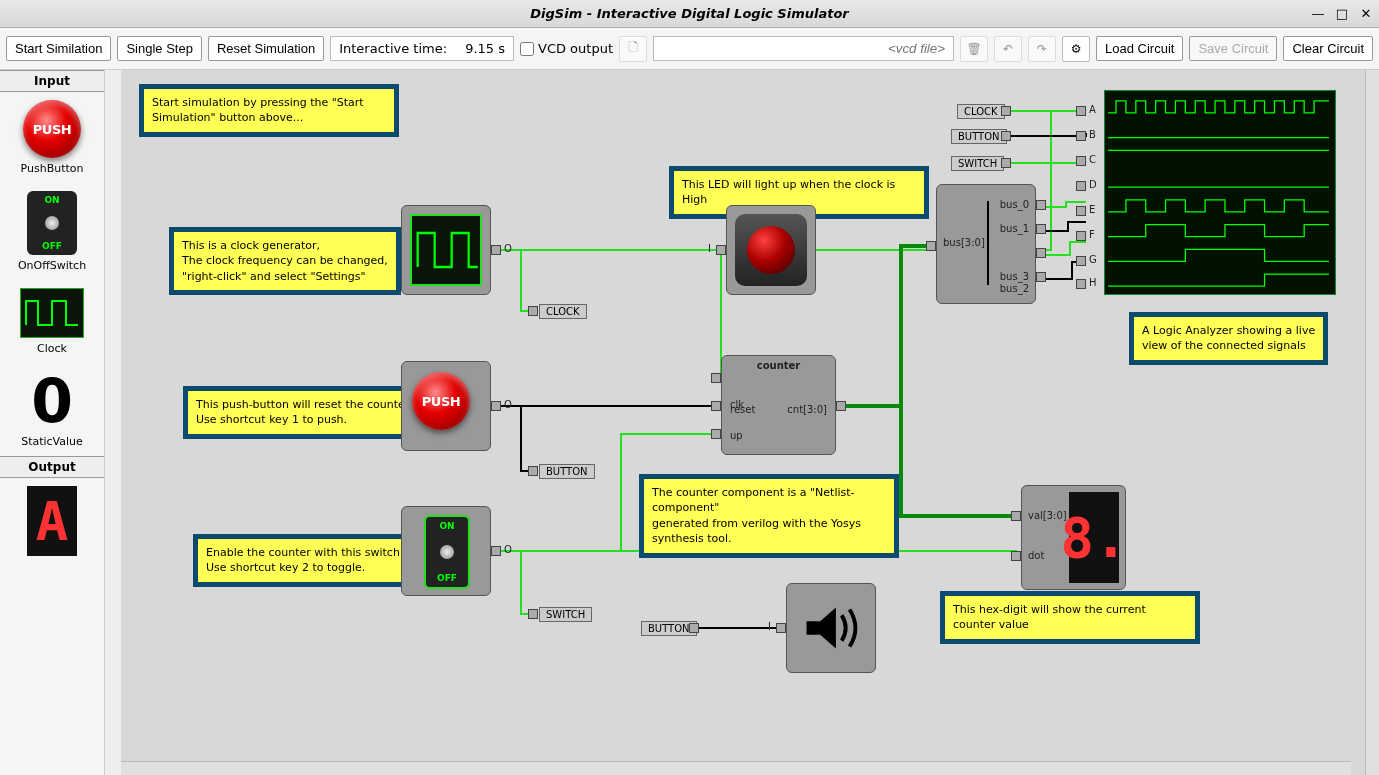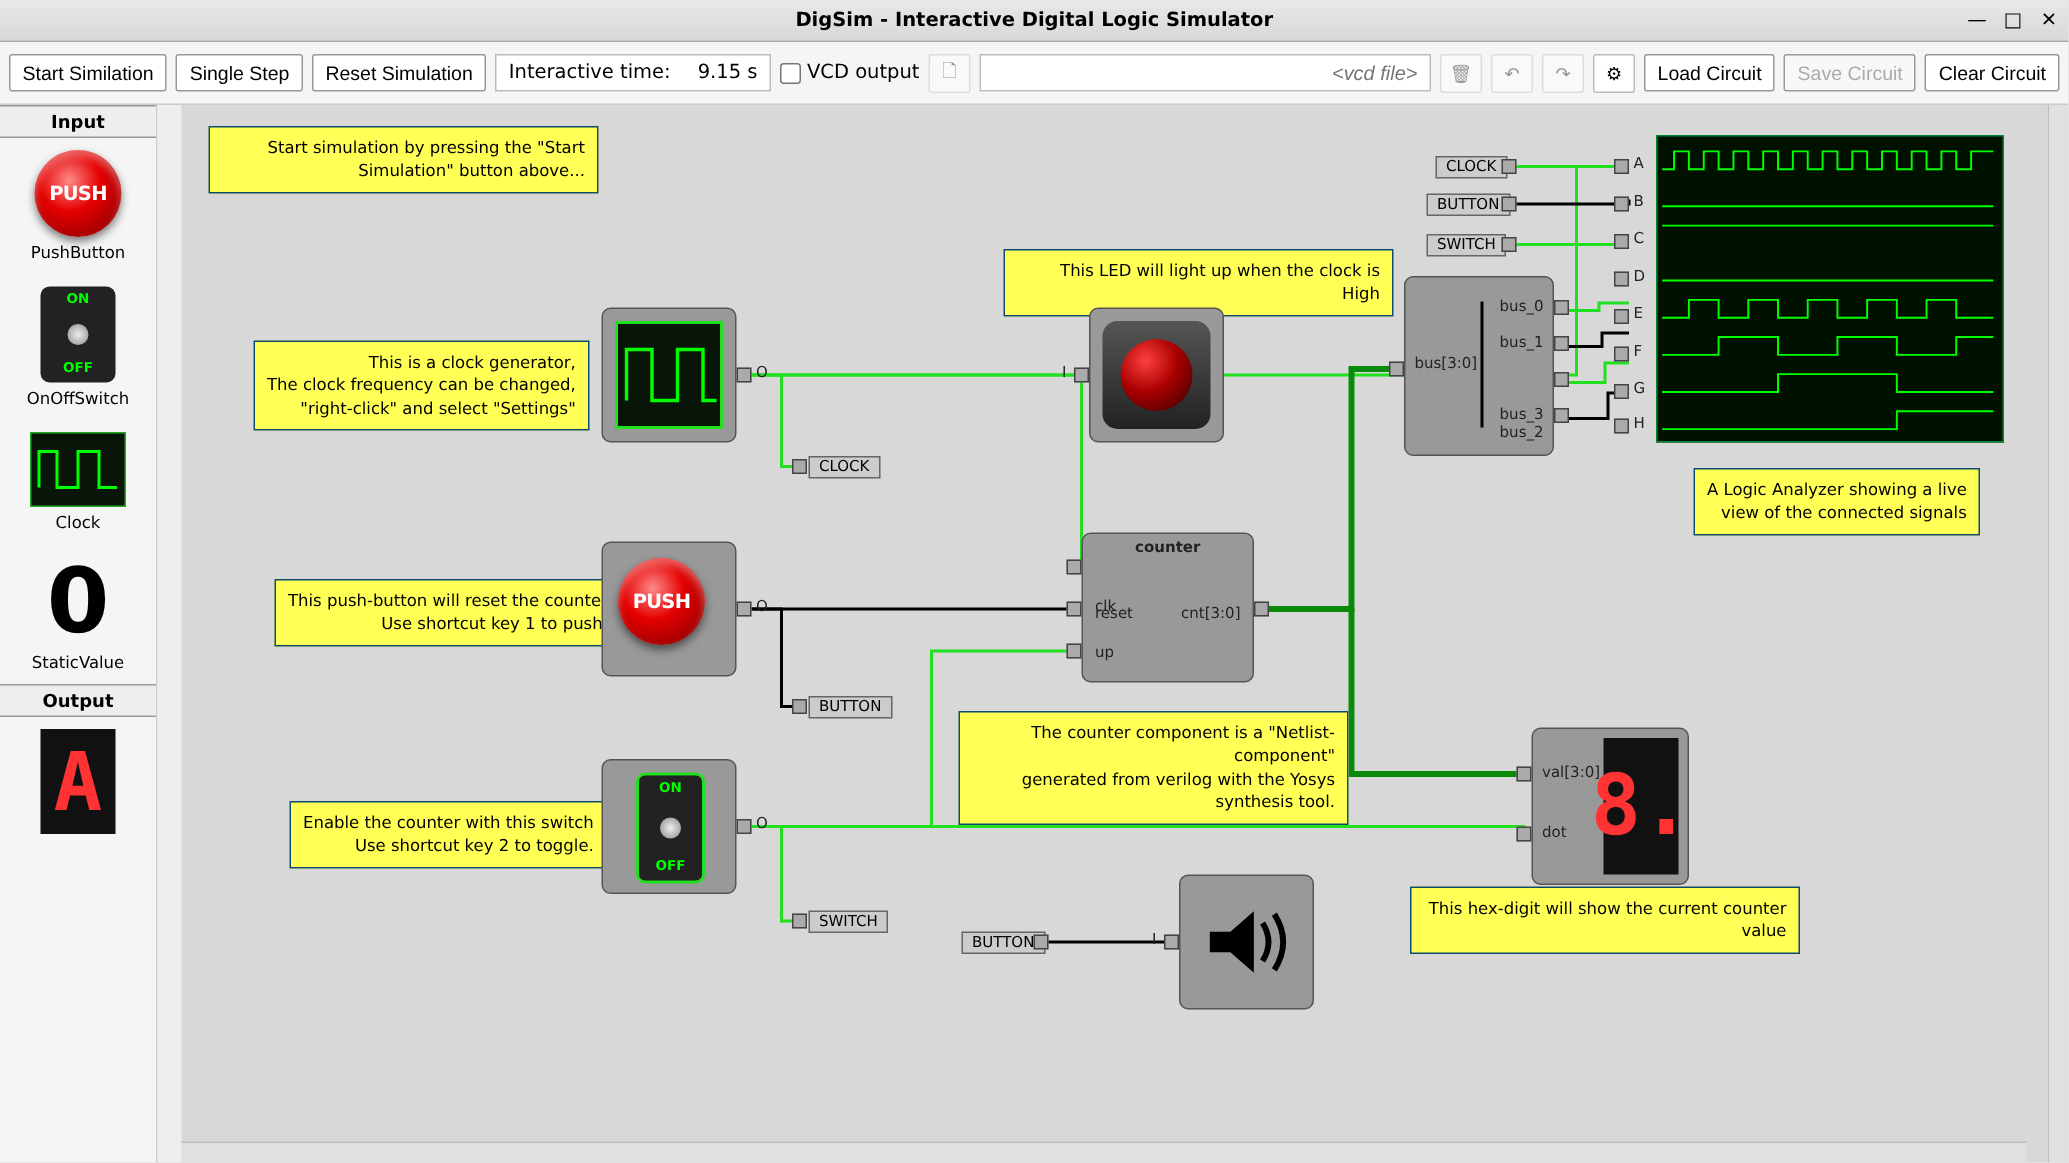--- a/index.html
+++ b/index.html
@@ -6,7 +6,7 @@
 body { font-family: "DejaVu Sans", Arial, sans-serif; font-size: 12px; background: #f0f0f0; width: 1379px; height: 775px; overflow: hidden; }
 
 .titlebar { height: 28px; background: linear-gradient(#e8e8e8,#d8d8d8); border-bottom: 1px solid #aaa; display: flex; align-items: center; justify-content: center; position: relative; }
-.titlebar .title { font-weight: bold; font-size: 13px; }
+.titlebar .title { font-weight: bold; font-size: 13px; font-style: italic; }
 .titlebar .ctrls { position: absolute; right: 6px; display: flex; gap: 10px; }
 .titlebar .ctrls span { width: 14px; height: 14px; display: inline-flex; align-items: center; justify-content: center; font-size: 13px; cursor:pointer;}
 

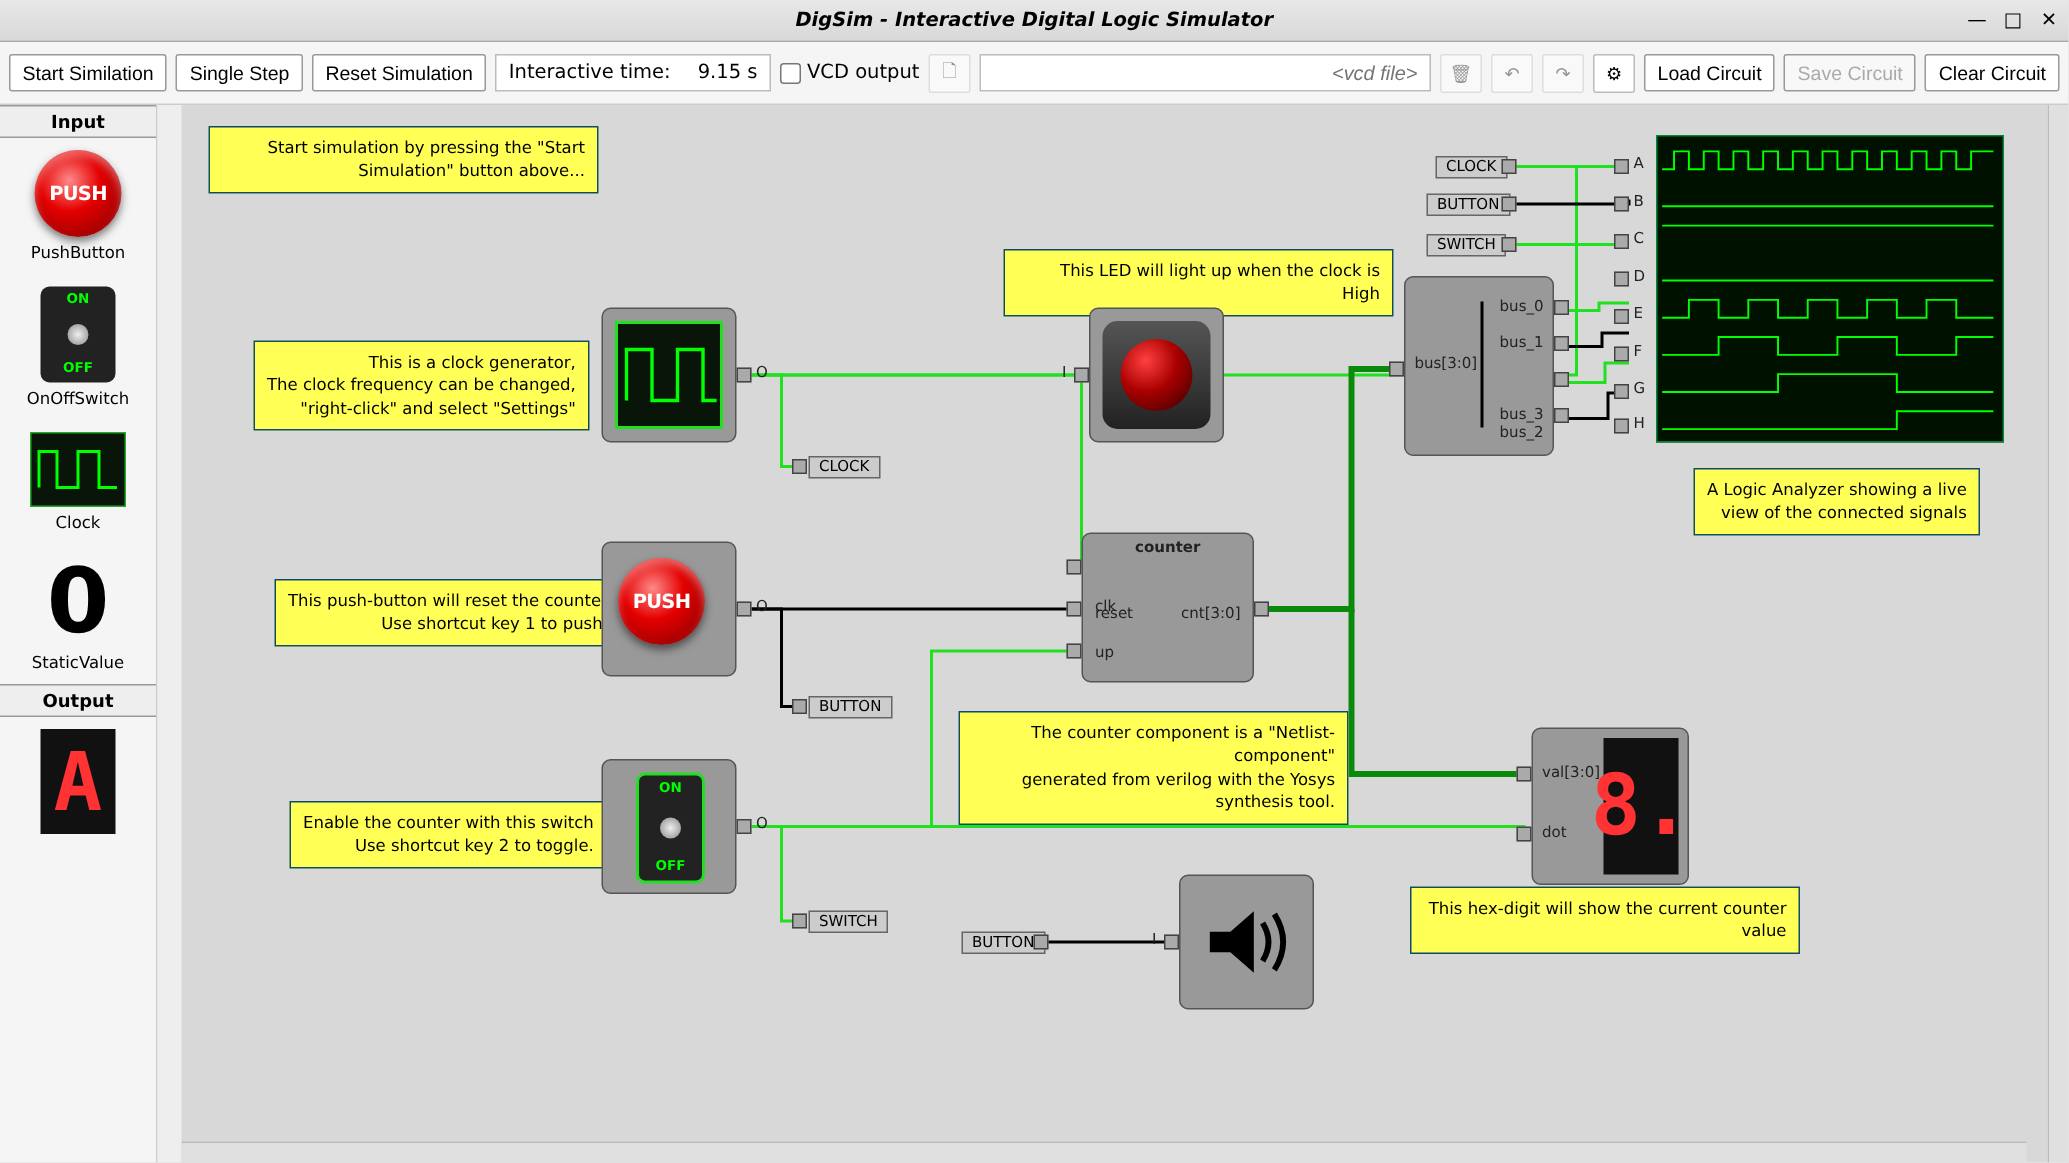--- a/index.html
+++ b/index.html
@@ -42,7 +42,7 @@
 .canvas-wrap { flex:1; position:relative; overflow:hidden; background:#d8d8d8;}
 .canvas { position:absolute; inset:0;}
 
-.note { position:absolute; background:#ffff55; border:1px solid #0c4a6e; padding:6px 8px; font-size:11px; line-height:1.4; max-width:260px;text-align:right;}
+.note { position:absolute; background:#ffff55; border:5px solid #0c4a6e; padding:6px 8px; font-size:11px; line-height:1.4; max-width:260px;}
 .comp { position:absolute; background:#999; border:1px solid #555; border-radius:6px; }
 .port { position:absolute; width:10px; height:10px; background:#aaa; border:1px solid #444;}
 .portlbl { position:absolute; font-size:10px; color:#222;}

